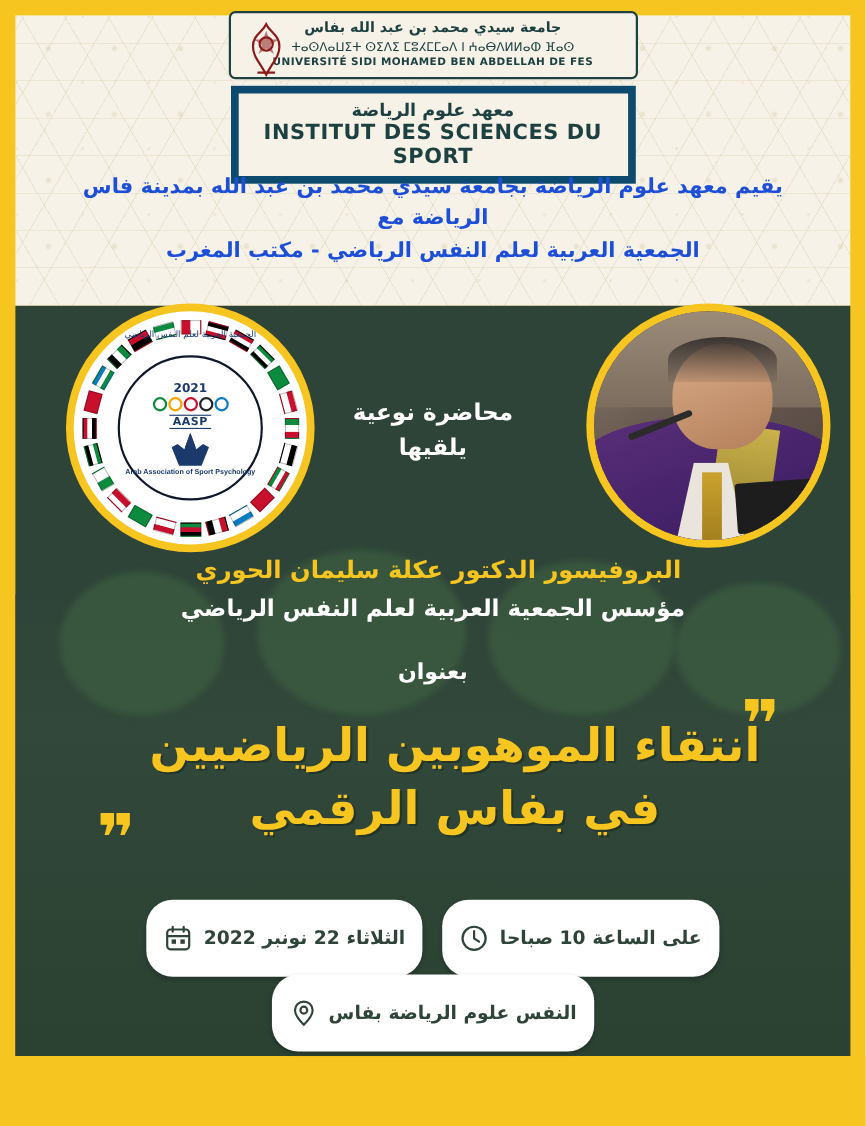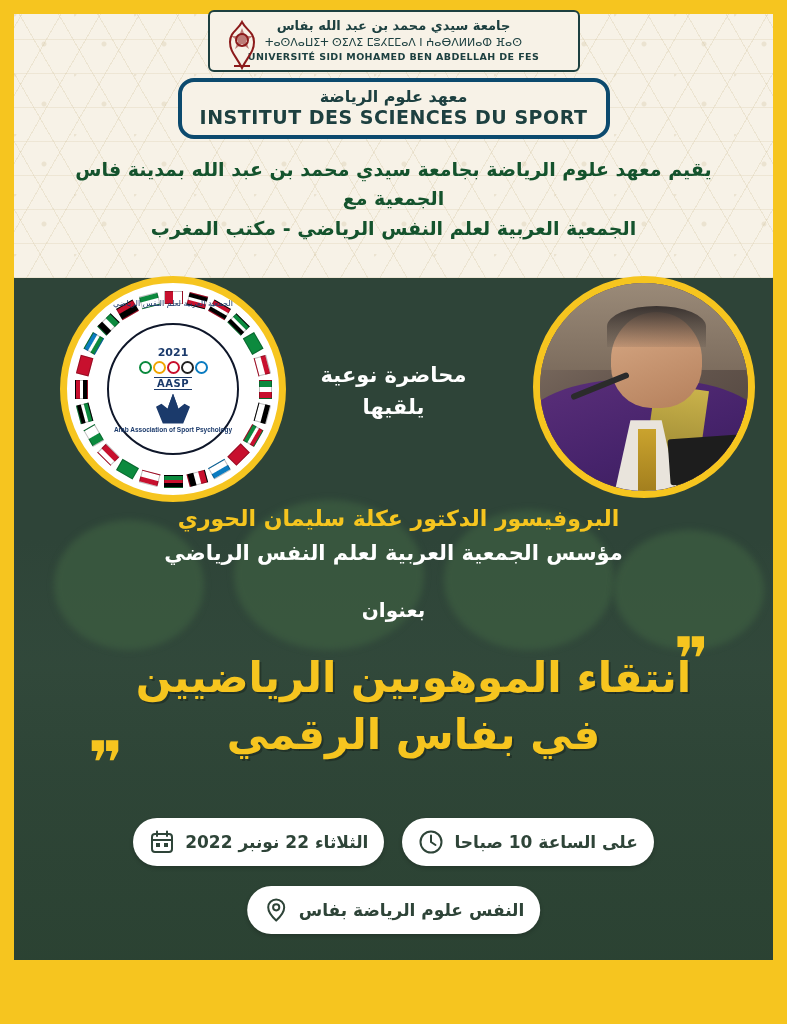--- a/index.html
+++ b/index.html
@@ -67,9 +67,9 @@
     position: absolute;
     left: 50%; transform: translateX(-50%);
     top: 78px;
-    width: 432px;
-    border: 4px solid #0c4a6e;
-    border-radius: 16px;
+    width: 368px;
+    border: 7px solid #0c4a6e;
+    border-radius: 0;
     background: #f7f2e7;
     padding: 5px 10px 7px;
     text-align: center;

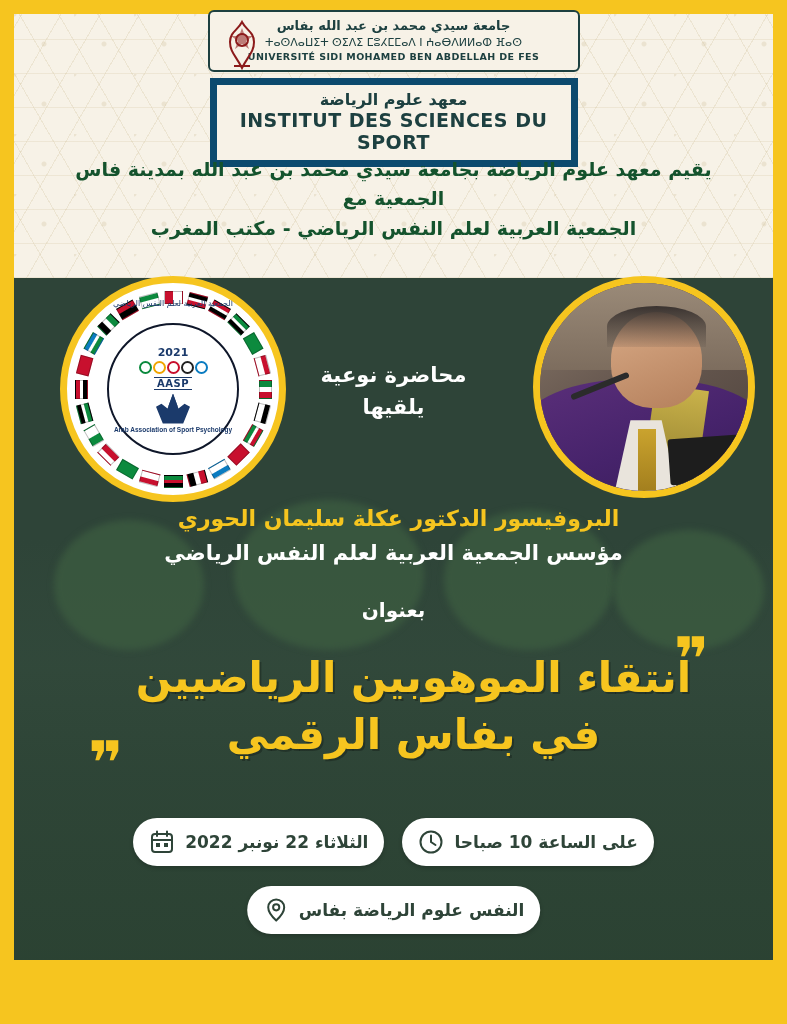--- a/index.html
+++ b/index.html
@@ -83,7 +83,7 @@
     position: absolute;
     left: 0; right: 0; top: 155px;
     text-align: center;
-    color: #14532d;
+    color: #1d4ed8;
     z-index: 3;
   }
   .intro div { font-size: 19px; font-weight: bold; line-height: 1.55; }

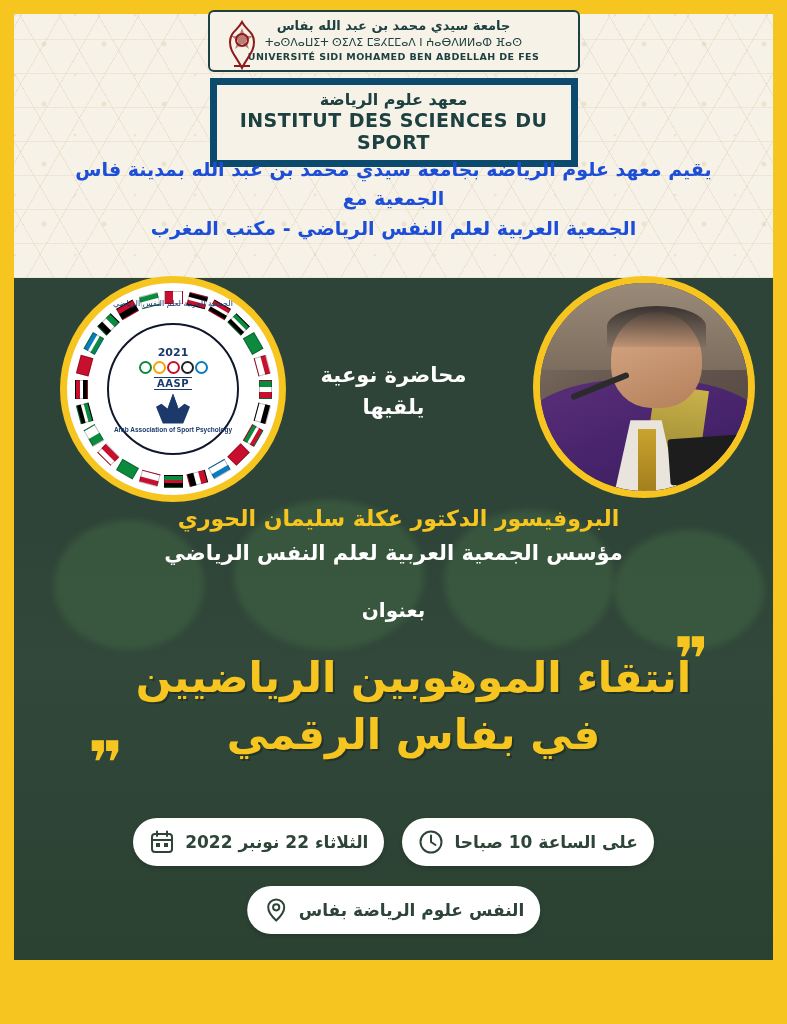--- a/index.html
+++ b/index.html
@@ -298,7 +298,7 @@
 
   <div class="intro">
     <div>يقيم معهد علوم الرياضة بجامعة سيدي محمد بن عبد الله بمدينة فاس</div>
-    <div>الجمعية مع</div>
+    <div>الرياضة مع</div>
     <div>الجمعية العربية لعلم النفس الرياضي - مكتب المغرب</div>
   </div>
 

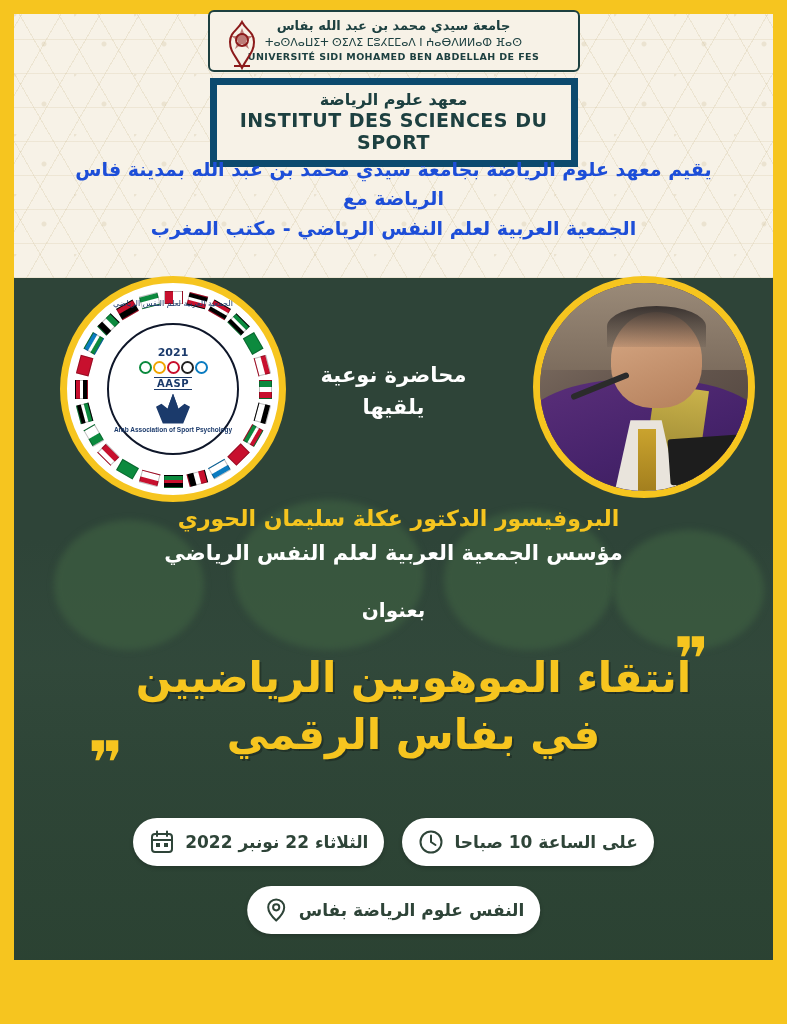--- a/index.html
+++ b/index.html
@@ -258,7 +258,7 @@
   .pill {
     display:flex; align-items:center; gap:10px;
     background:#ffffff; border-radius:24px;
-    padding: 11px 16px;
+    padding: 22px 16px;
     color:#2e4438; font-size: 17px; font-weight:bold;
     box-shadow: 0 2px 4px rgba(0,0,0,.2);
   }

